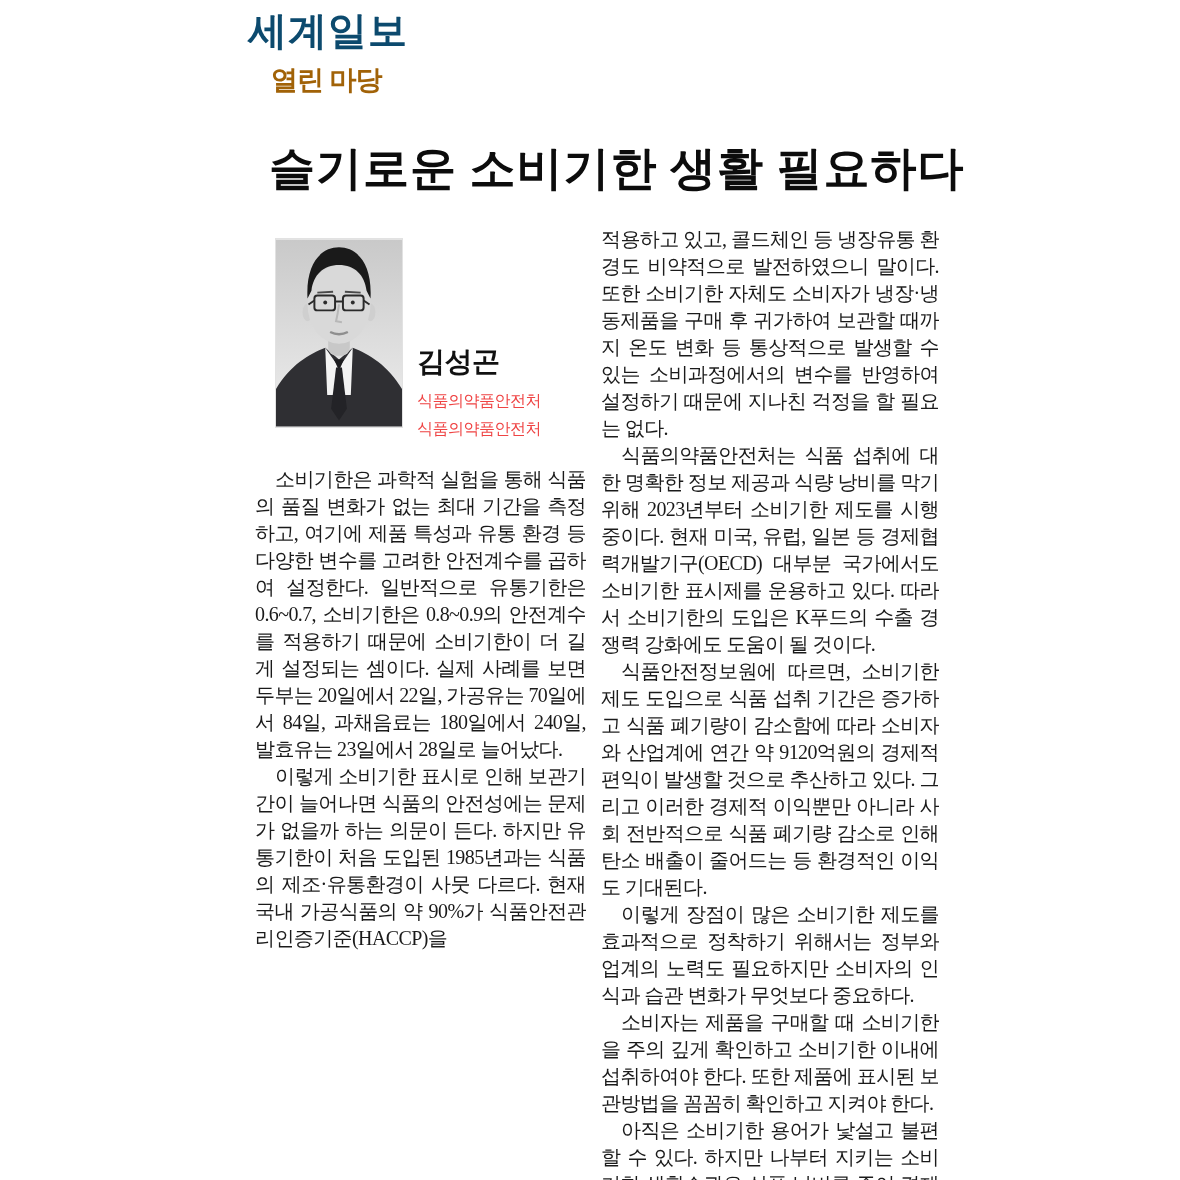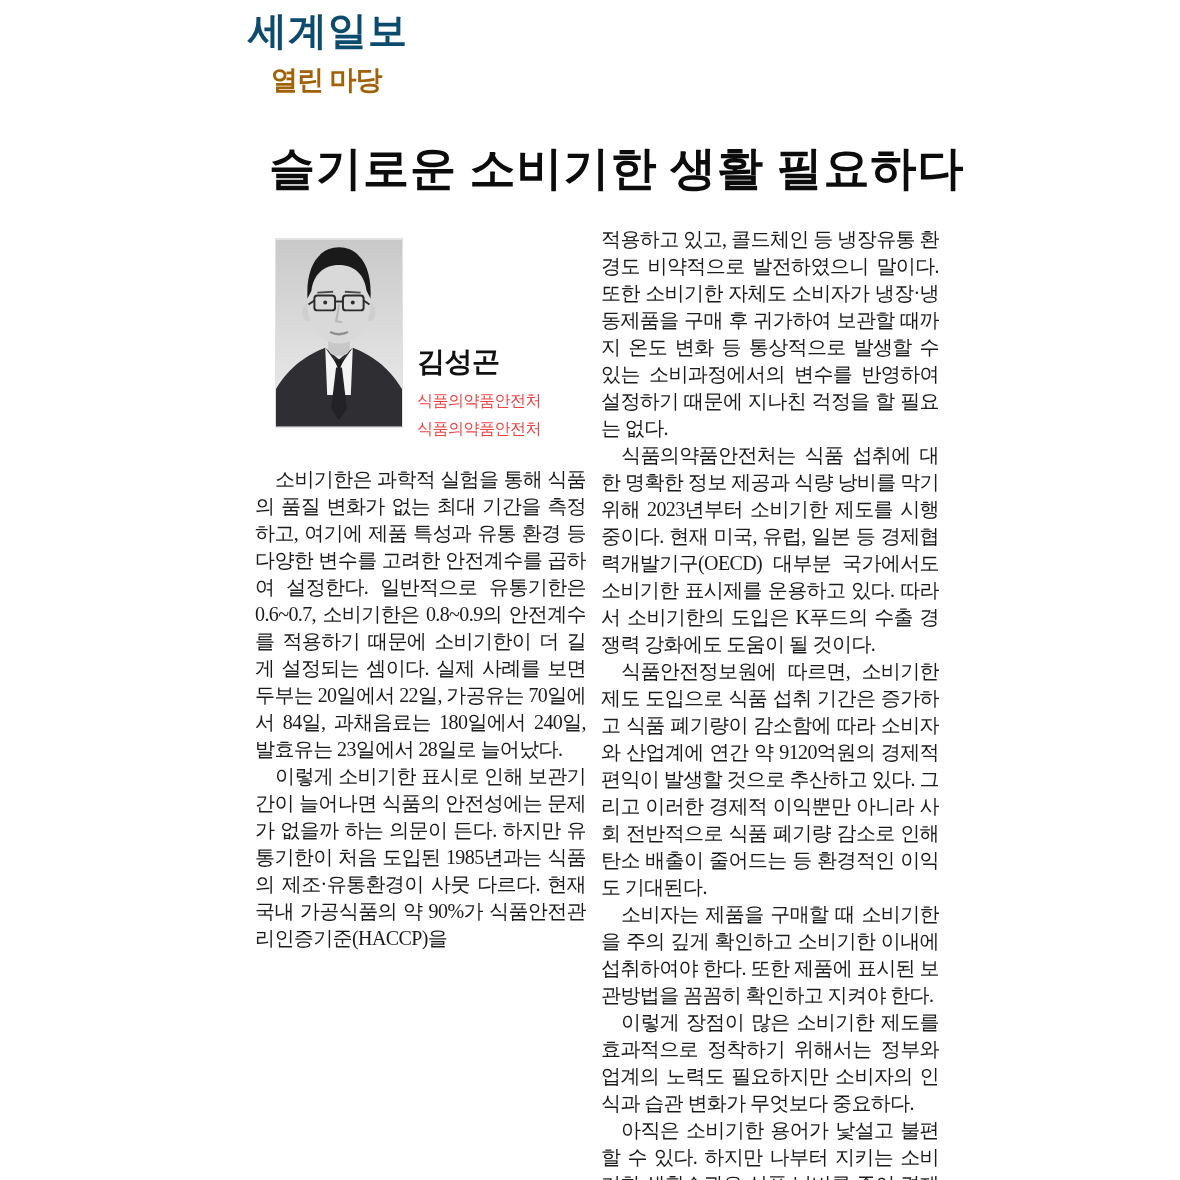--- a/index.html
+++ b/index.html
@@ -136,8 +136,8 @@
     <p class="body-p no-indent">적용하고 있고, 콜드체인 등 냉장유통 환경도 비약적으로 발전하였으니 말이다. 또한 소비기한 자체도 소비자가 냉장·냉동제품을 구매 후 귀가하여 보관할 때까지 온도 변화 등 통상적으로 발생할 수 있는 소비과정에서의 변수를 반영하여 설정하기 때문에 지나친 걱정을 할 필요는 없다.</p>
     <p class="body-p">식품의약품안전처는 식품 섭취에 대한 명확한 정보 제공과 식량 낭비를 막기 위해 2023년부터 소비기한 제도를 시행 중이다. 현재 미국, 유럽, 일본 등 경제협력개발기구(OECD) 대부분 국가에서도 소비기한 표시제를 운용하고 있다. 따라서 소비기한의 도입은 K푸드의 수출 경쟁력 강화에도 도움이 될 것이다.</p>
     <p class="body-p">식품안전정보원에 따르면, 소비기한 제도 도입으로 식품 섭취 기간은 증가하고 식품 폐기량이 감소함에 따라 소비자와 산업계에 연간 약 9120억원의 경제적 편익이 발생할 것으로 추산하고 있다. 그리고 이러한 경제적 이익뿐만 아니라 사회 전반적으로 식품 폐기량 감소로 인해 탄소 배출이 줄어드는 등 환경적인 이익도 기대된다.</p>
+    <p class="body-p">이렇게 장점이 많은 소비기한 제도를 효과적으로 정착하기 위해서는 정부와 업계의 노력도 필요하지만 소비자의 인식과 습관 변화가 무엇보다 중요하다.</p>
     <p class="body-p">소비자는 제품을 구매할 때 소비기한을 주의 깊게 확인하고 소비기한 이내에 섭취하여야 한다. 또한 제품에 표시된 보관방법을 꼼꼼히 확인하고 지켜야 한다.</p>
-    <p class="body-p">이렇게 장점이 많은 소비기한 제도를 효과적으로 정착하기 위해서는 정부와 업계의 노력도 필요하지만 소비자의 인식과 습관 변화가 무엇보다 중요하다.</p>
     <p class="body-p">아직은 소비기한 용어가 낯설고 불편할 수 있다. 하지만 나부터 지키는 소비기한 생활습관은 식품 낭비를 줄여 경제적 이익을 낳고 나아가 지구환경을 지키는 실천임을 잊지 말아야겠다.</p>
   </div>
 

